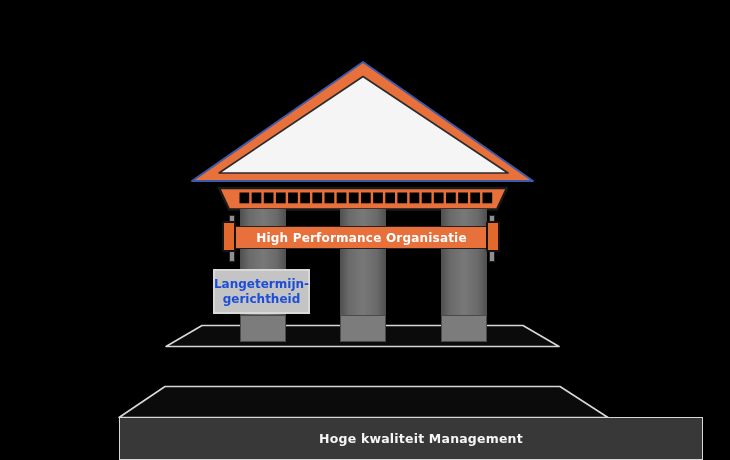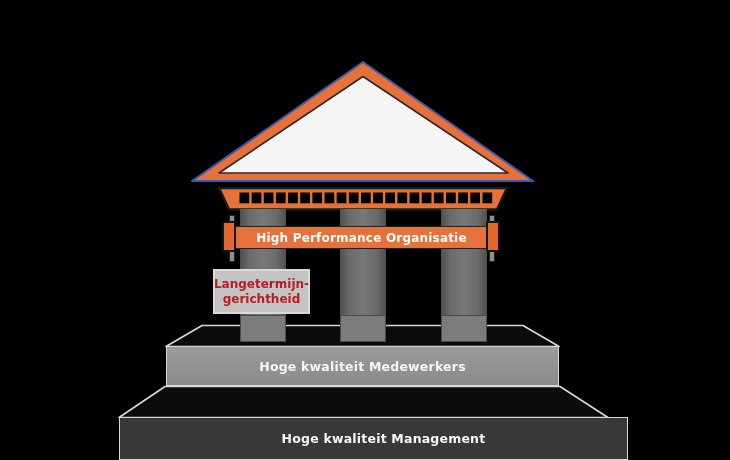--- a/index.html
+++ b/index.html
@@ -41,7 +41,7 @@
   .pbox{top:269px;width:97px;height:45px;background:var(--box);border:2px solid #D9D9D9;
         z-index:4;display:flex;align-items:center;justify-content:center;text-align:center;}
   .pbox.b1{left:213px}.pbox.b2{left:316px}.pbox.b3{left:419px}
-  .pbox-label{color:#b91c1c;font-size:12px;font-weight:bold;line-height:15px;white-space:pre-line;}
+  .pbox-label{color:#1d4ed8;font-size:12px;font-weight:bold;line-height:15px;white-space:pre-line;}
 
   
   .face{z-index:3;display:flex;align-items:center;justify-content:center;border:1.5px solid var(--outline-light);}

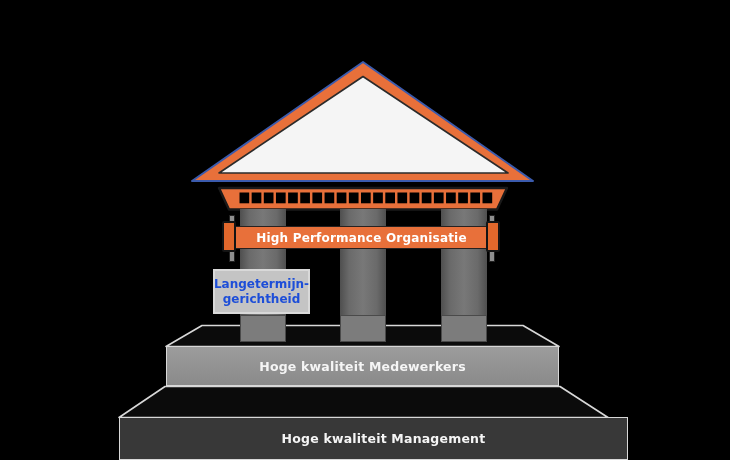--- a/index.html
+++ b/index.html
@@ -106,9 +106,6 @@
 gerichtheid</span>
   </div>
 
-  <div class="abs face f1">
-    <span class="face-label">Hoge kwaliteit Medewerkers</span>
-  </div>
   <div class="abs face f2">
     <span class="face-label">Hoge kwaliteit Management</span>
   </div>

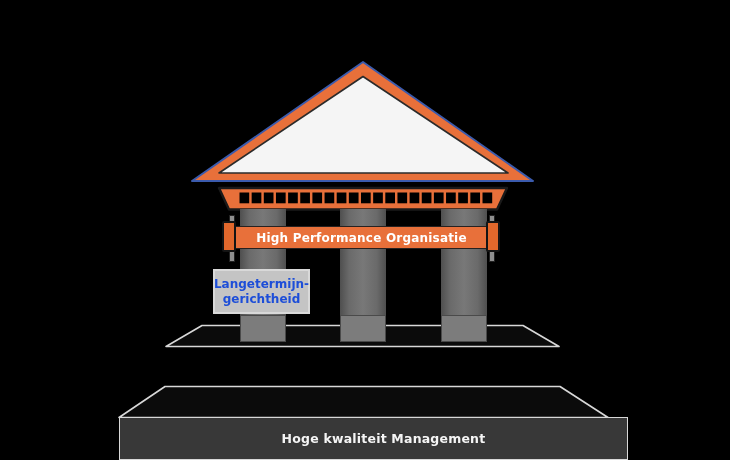--- a/index.html
+++ b/index.html
@@ -47,7 +47,7 @@
   .face{z-index:3;display:flex;align-items:center;justify-content:center;border:1.5px solid var(--outline-light);}
   .face.f1{left:166px;top:346px;width:393px;height:40px;
            background:linear-gradient(180deg,#9C9C9C,#8A8A8A);}
-  .face.f2{left:119px;top:417px;width:509px;height:43px;background:var(--f2);padding-left:20px;}
+  .face.f2{left:119px;top:417px;width:584px;height:43px;background:var(--f2);padding-left:20px;}
   .face-label{color:#F5F5F5;font-size:12.5px;font-weight:bold;letter-spacing:.2px;white-space:nowrap;}
 </style>
 </head>

